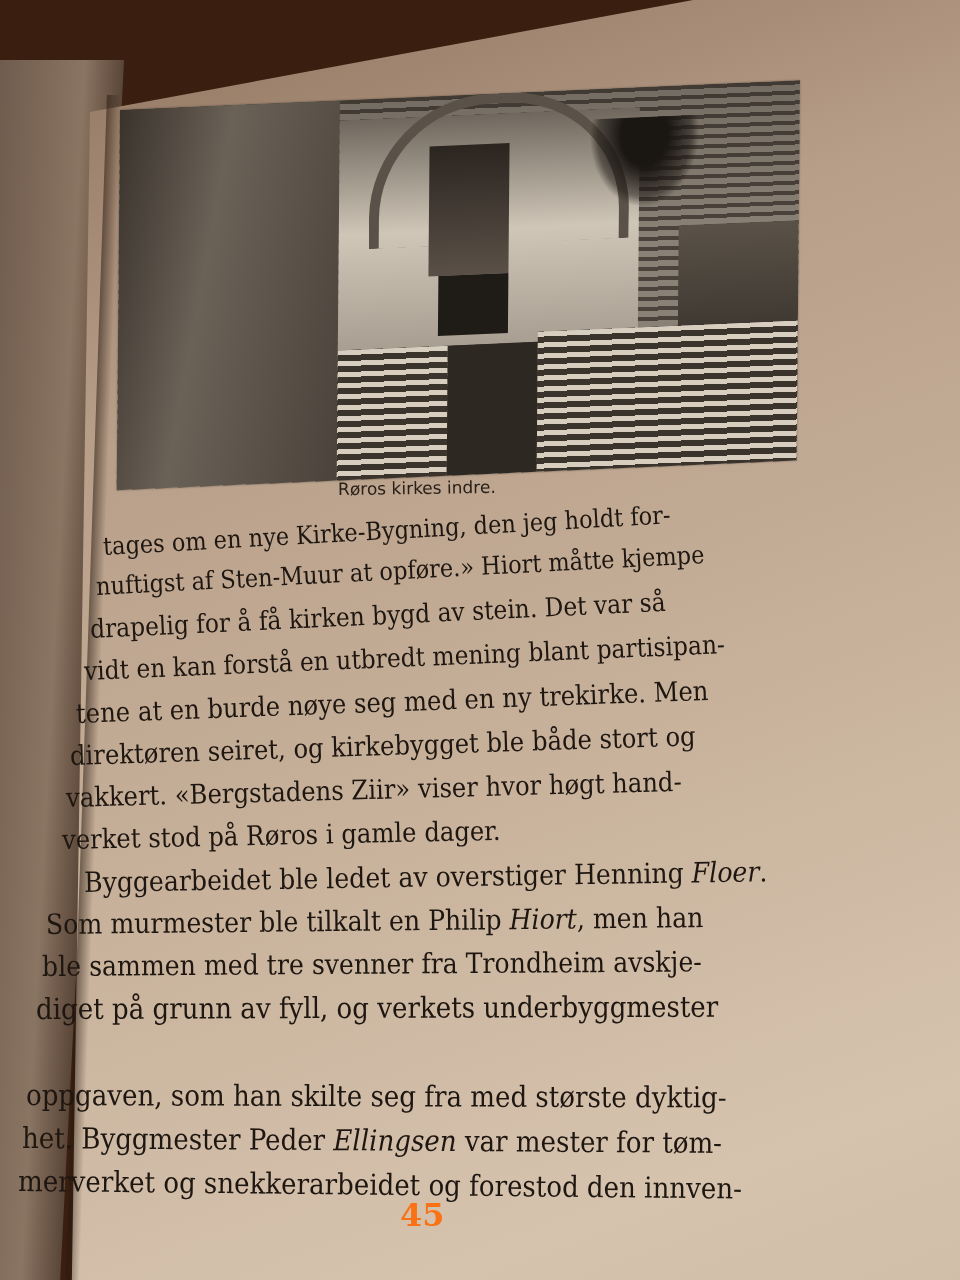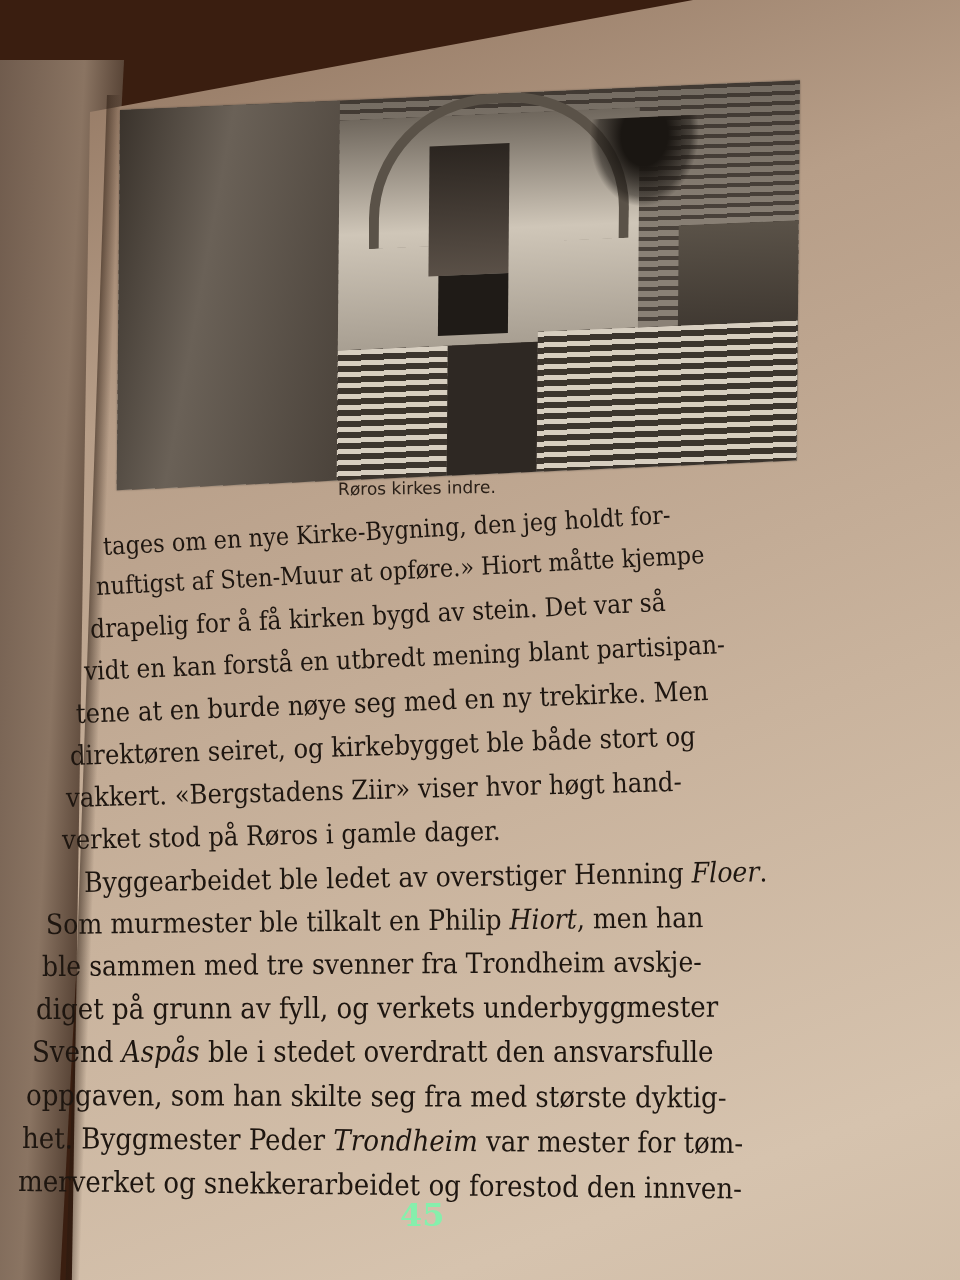--- a/index.html
+++ b/index.html
@@ -129,7 +129,6 @@
   <div class="line" style="left:46px;top:908px;font-size:28px;transform:rotate(-0.6deg);"><span>Som murmester ble tilkalt en Philip </span><i>Hiort</i><span>, men han</span></div>
   <div class="line" style="left:42px;top:950px;font-size:28px;transform:rotate(-0.4deg);"><span>ble sammen med tre svenner fra Trondheim avskje-</span></div>
   <div class="line" style="left:36px;top:992px;font-size:29px;transform:rotate(-0.2deg);"><span>diget på grunn av fyll, og verkets underbyggmester</span></div>
-  <div class="line" style="left:32px;top:1035px;font-size:29px;"><span>Svend </span><i>Aspås</i><span> ble i stedet overdratt den ansvarsfulle</span></div>
   <div class="line" style="left:26px;top:1078px;font-size:29px;transform:rotate(0.2deg);"><span>oppgaven, som han skilte seg fra med største dyktig-</span></div>
   <div class="line" style="left:22px;top:1121px;font-size:29px;transform:rotate(0.4deg);"><span>het. Byggmester Peder </span><i>Trondheim</i><span> var mester for tøm-</span></div>
   <div class="line" style="left:18px;top:1164px;font-size:29px;transform:rotate(0.6deg);"><span>merverket og snekkerarbeidet og forestod den innven-</span></div>

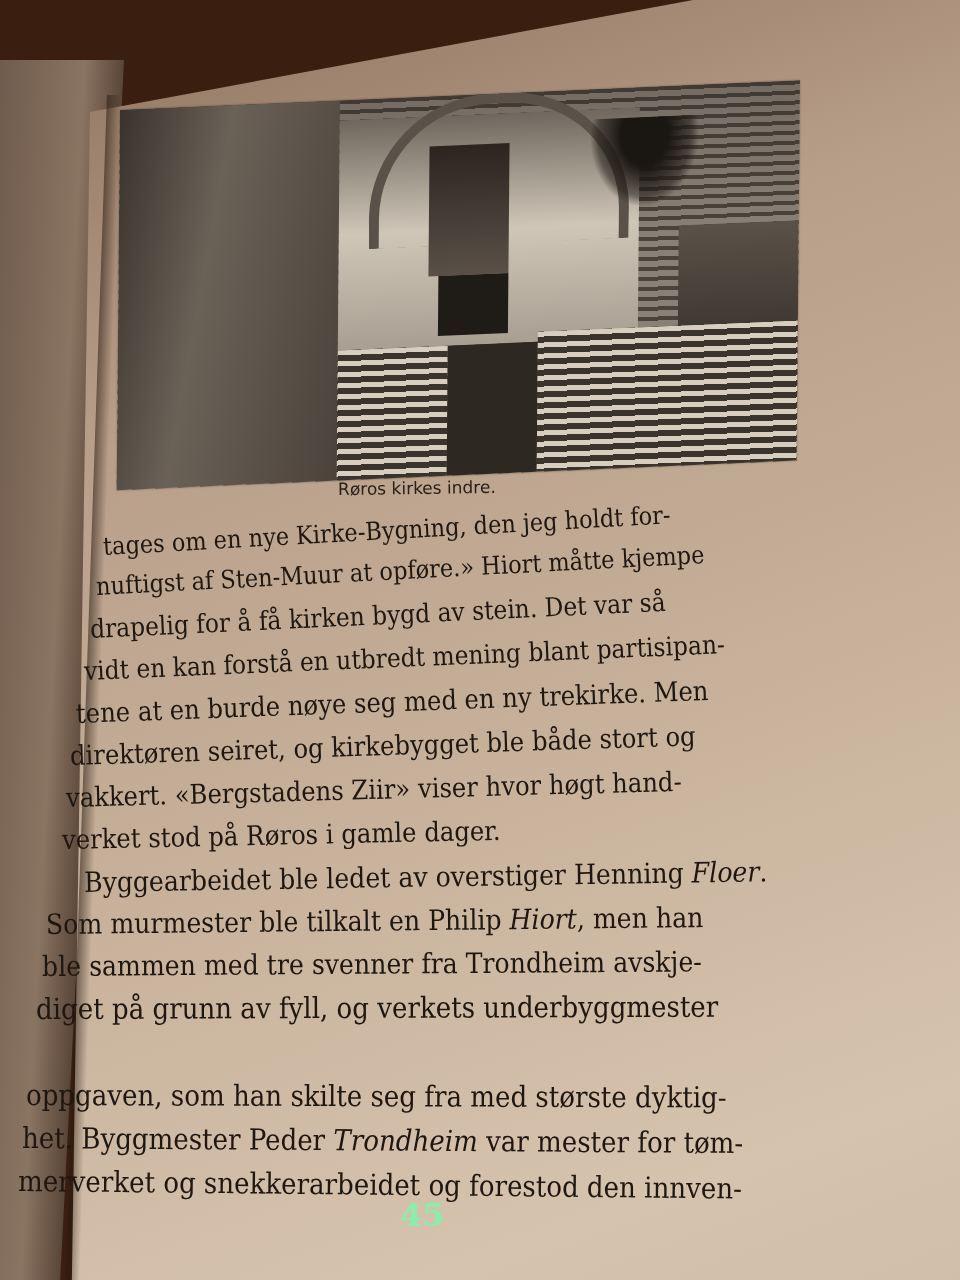--- a/index.html
+++ b/index.html
@@ -130,7 +130,7 @@
   <div class="line" style="left:42px;top:950px;font-size:28px;transform:rotate(-0.4deg);"><span>ble sammen med tre svenner fra Trondheim avskje-</span></div>
   <div class="line" style="left:36px;top:992px;font-size:29px;transform:rotate(-0.2deg);"><span>diget på grunn av fyll, og verkets underbyggmester</span></div>
   <div class="line" style="left:26px;top:1078px;font-size:29px;transform:rotate(0.2deg);"><span>oppgaven, som han skilte seg fra med største dyktig-</span></div>
-  <div class="line" style="left:22px;top:1121px;font-size:29px;transform:rotate(0.4deg);"><span>het. Byggmester Peder </span><i>Trondheim</i><span> var mester for tøm-</span></div>
+  <div class="line" style="left:22px;top:1121px;font-size:29px;transform:rotate(0.4deg);"><span>het. Byggmester Peder </span><i>Ellingsen</i><span> var mester for tøm-</span></div>
   <div class="line" style="left:18px;top:1164px;font-size:29px;transform:rotate(0.6deg);"><span>merverket og snekkerarbeidet og forestod den innven-</span></div>
 </div>
 

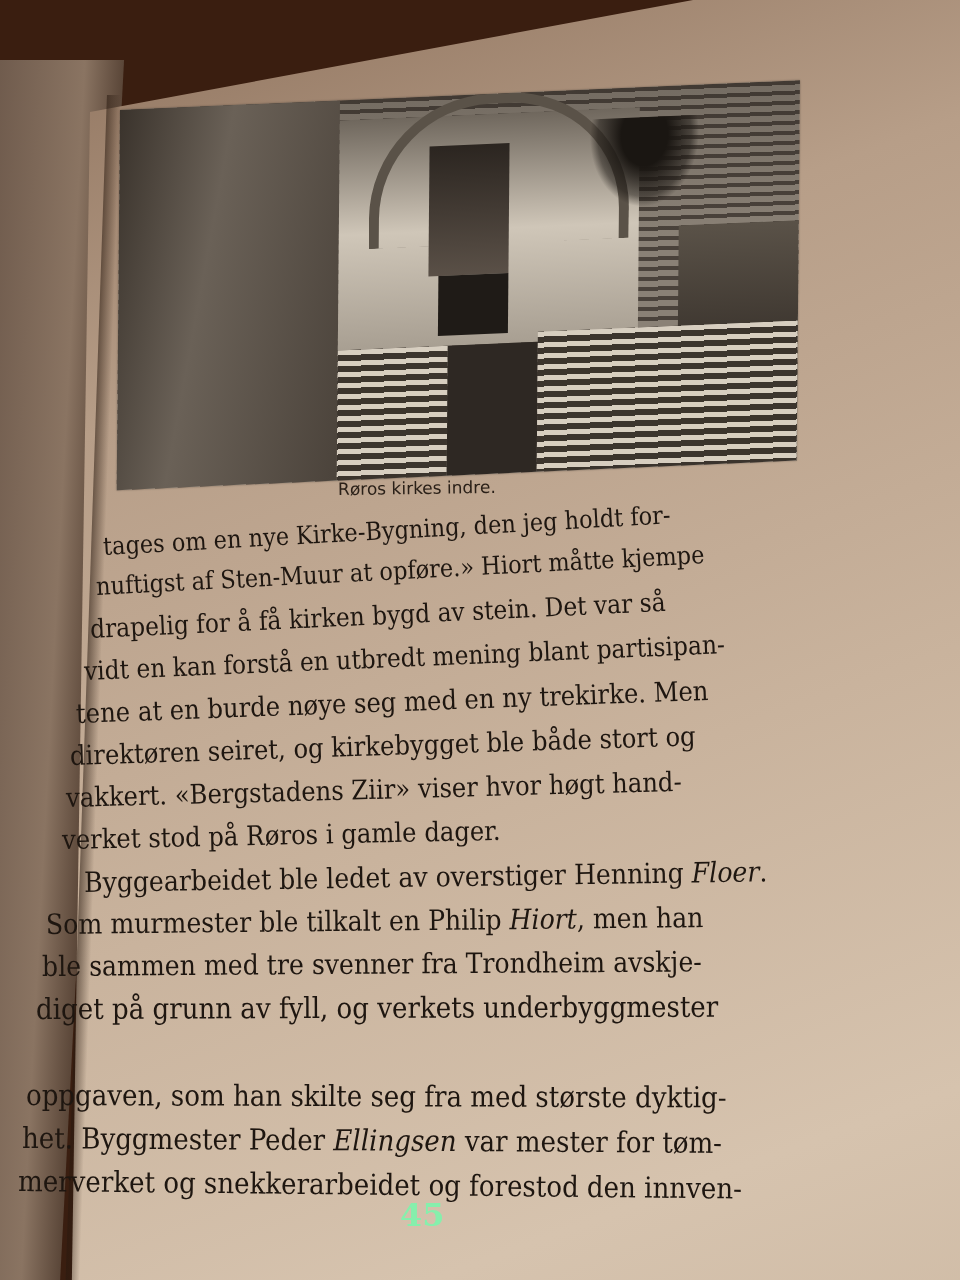--- a/index.html
+++ b/index.html
@@ -90,7 +90,7 @@
   .line i { font-style:italic; }
   .page-number {
     position:absolute; left:400px; top:1196px;
-    font-family:"DejaVu Serif", serif; font-weight:bold; font-size:32px; color:#86efac;
+    font-family:"DejaVu Serif", serif; font-weight:bold; font-size:32px; color:#f97316;
   }
 </style>
 </head>

